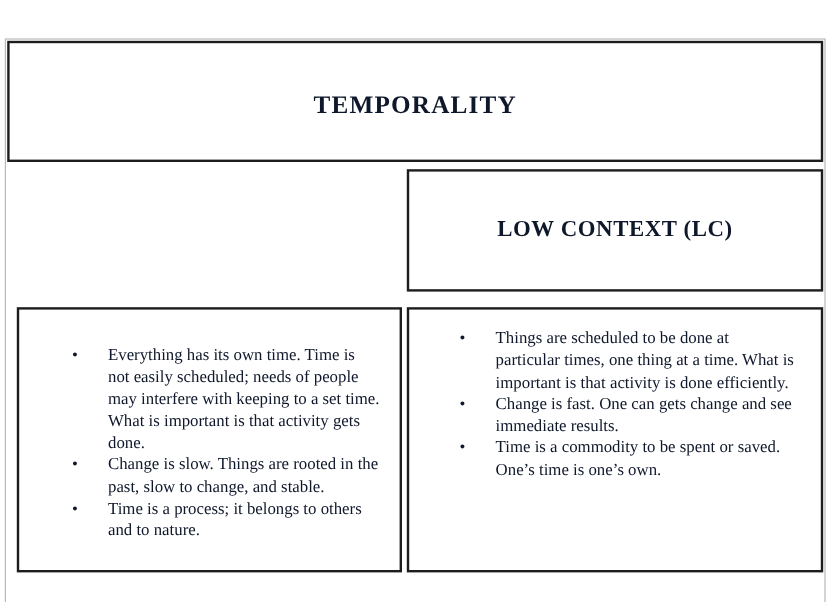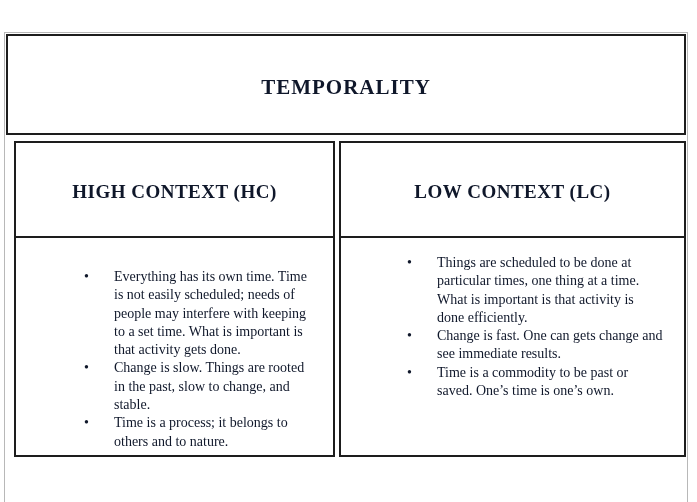--- a/index.html
+++ b/index.html
@@ -109,9 +109,6 @@
     <h1>TEMPORALITY</h1>
   </div>
 
-  <div class="box header-box header-left">
-    <h2>HIGH CONTEXT (HC)</h2>
-  </div>
 
   <div class="box content-box content-left">
     <ul>

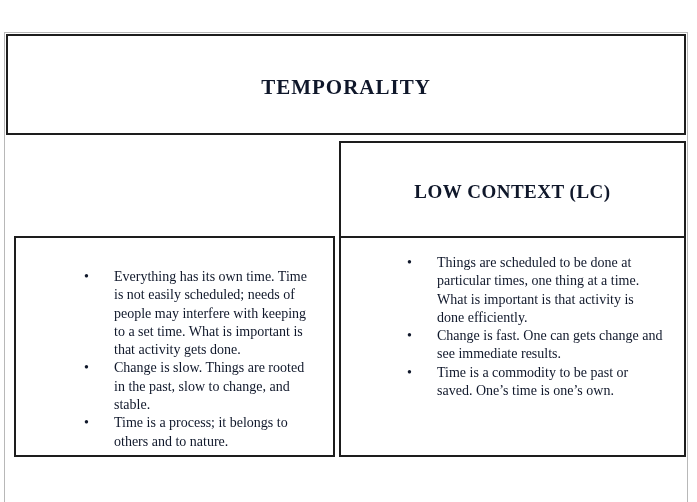--- a/index.html
+++ b/index.html
@@ -70,9 +70,8 @@
     width: 347px;
   }
   .content-box {
-    top: 208px;
+    top: 228px;
     height: 221px;
-    padding-left: 24px;
   }
   .content-box ul {
     list-style: none;

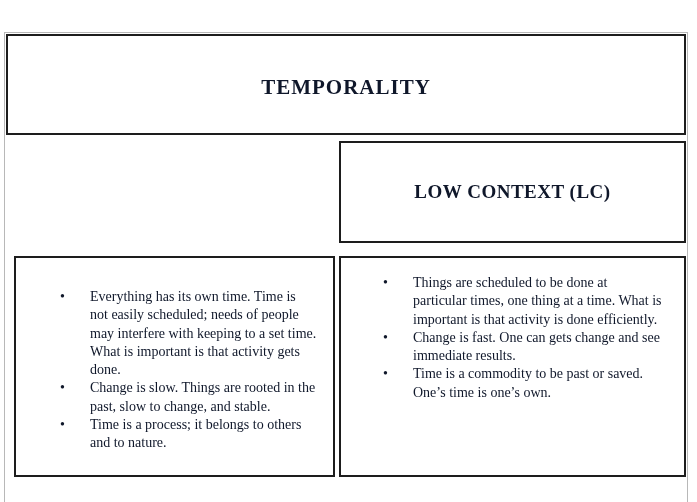--- a/index.html
+++ b/index.html
@@ -125,7 +125,7 @@
     <ul>
       <li>Things are scheduled to be done at particular times, one thing at a time. What is important is that activity is done efficiently.</li>
       <li>Change is fast. One can gets change and see immediate results.</li>
-      <li>Time is a commodity to be past or saved. One’s time is one’s own.</li>
+      <li>Time is a commodity to be spent or saved. One’s time is one’s own.</li>
     </ul>
   </div>
 

